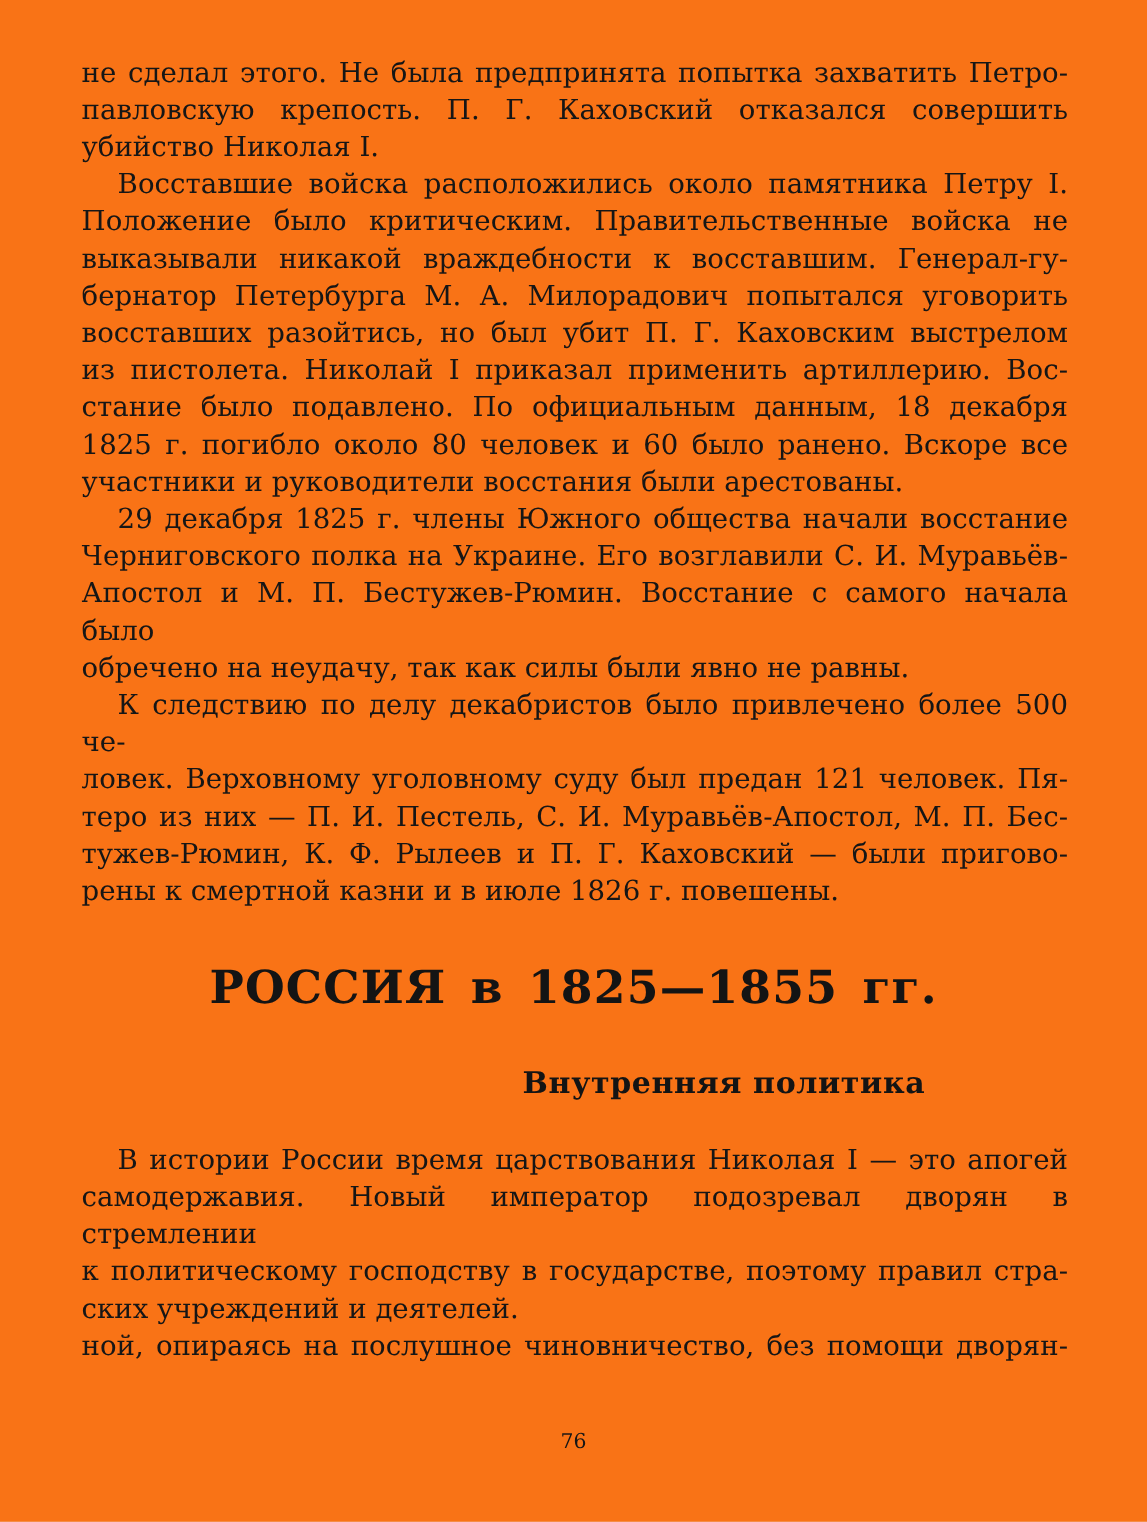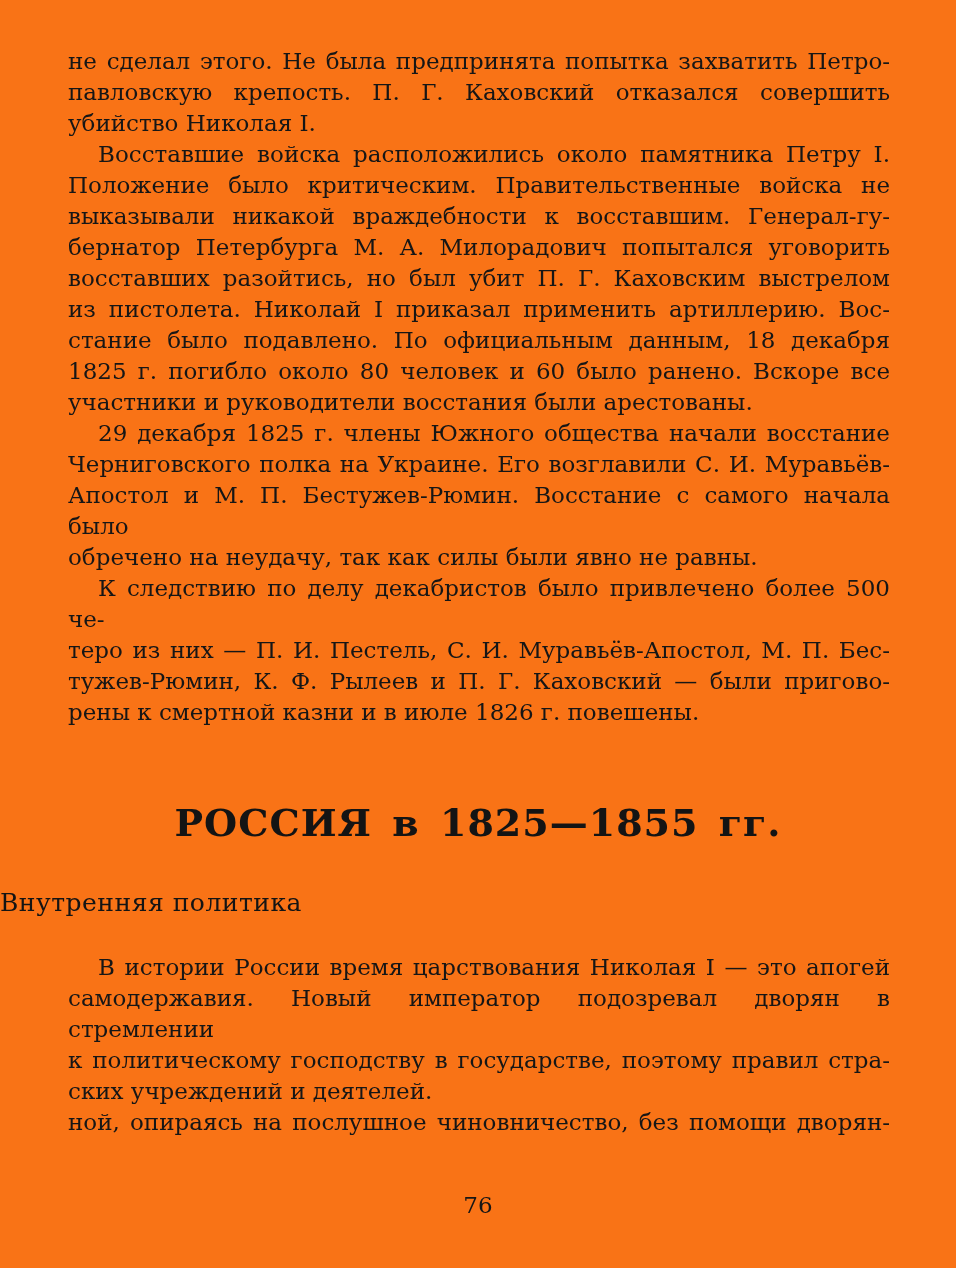--- a/index.html
+++ b/index.html
@@ -101,6 +101,7 @@
       </div>
       <div class="paragraph">
         <div class="text-line indent">К следствию по делу декабристов было привлечено более 500 че-</div>
+        <div class="text-line">ловек. Верховному уголовному суду был предан 121 человек. Пя-</div>
         <div class="text-line">теро из них — П. И. Пестель, С. И. Муравьёв-Апостол, М. П. Бес-</div>
         <div class="text-line">тужев-Рюмин, К. Ф. Рылеев и П. Г. Каховский — были пригово-</div>
         <div class="text-line lastline">рены к смертной казни и в июле 1826 г. повешены.</div>

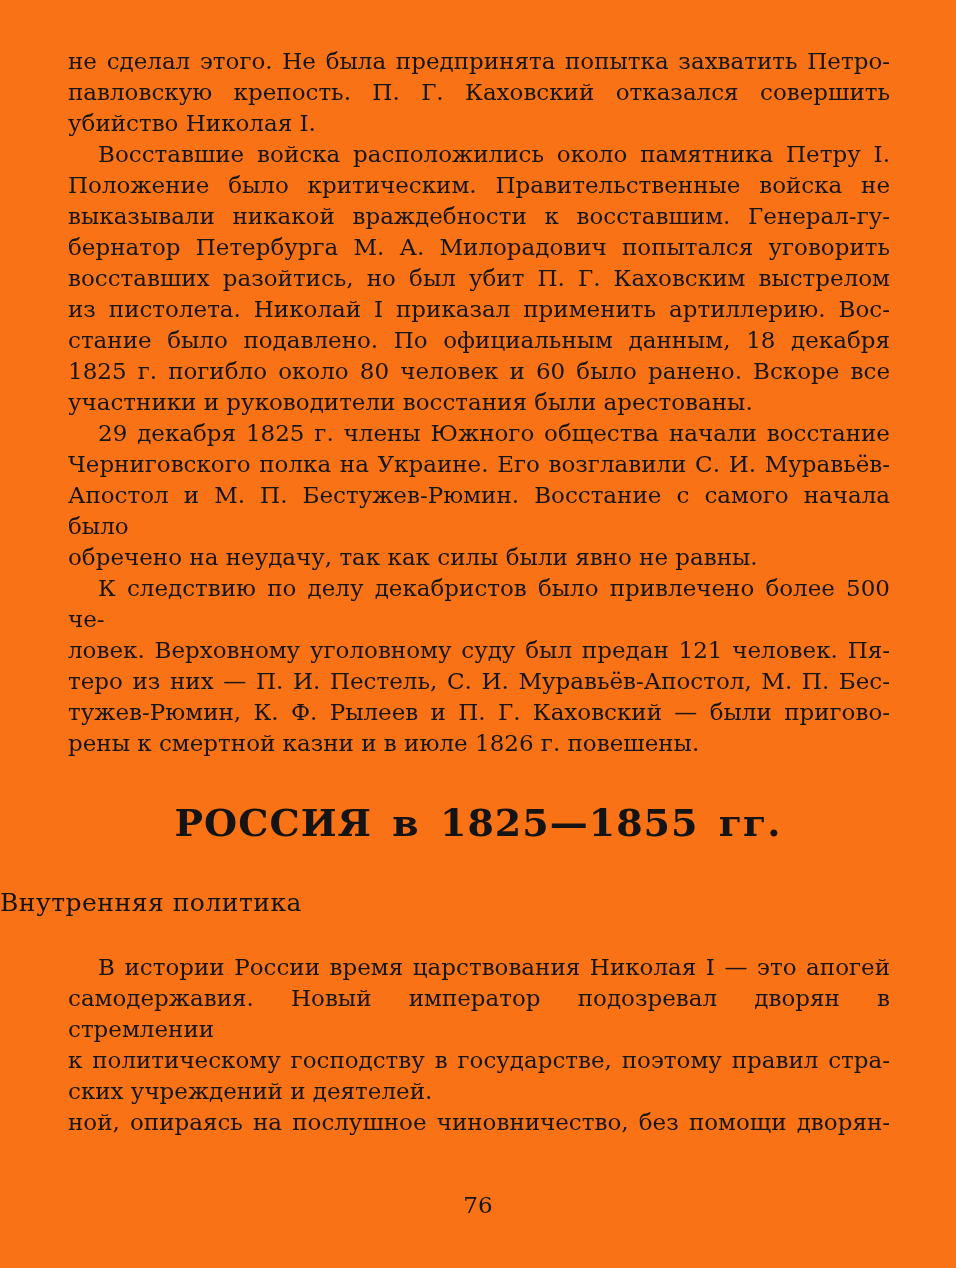--- a/index.html
+++ b/index.html
@@ -55,9 +55,9 @@
     top: 888px;
     left: 0;
     width: 771px;
-    text-align: left;
+    text-align: right;
     font-size: 25px;
-    font-weight: normal;
+    font-weight: bold;
     letter-spacing: 0.5px;
     color: #141414;
   }

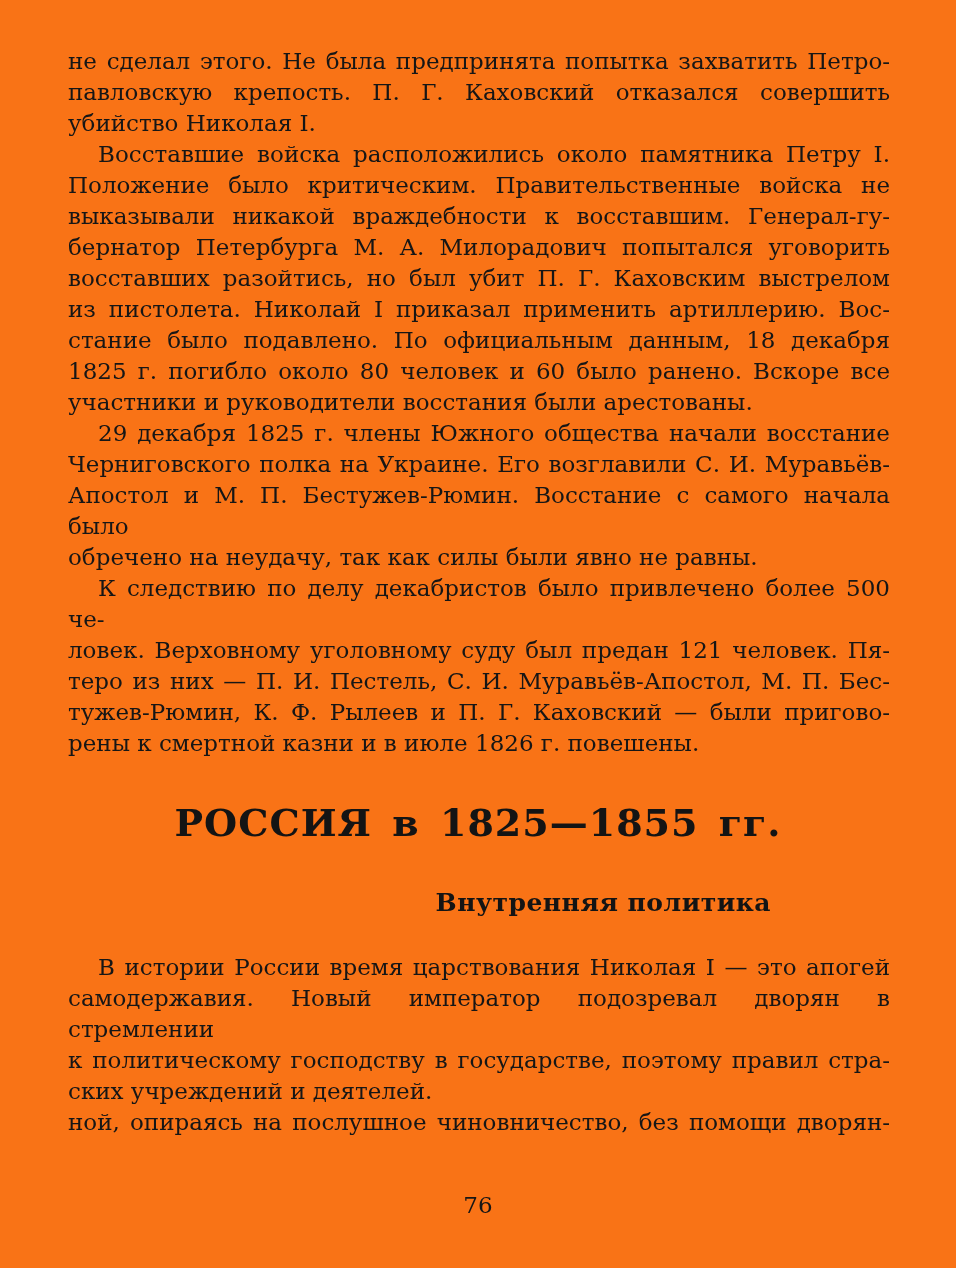--- a/index.html
+++ b/index.html
@@ -67,7 +67,7 @@
     left: 0;
     width: 956px;
     text-align: center;
-    font-size: 23px;
+    font-size: 17px;
     color: #161616;
   }
 </style>

